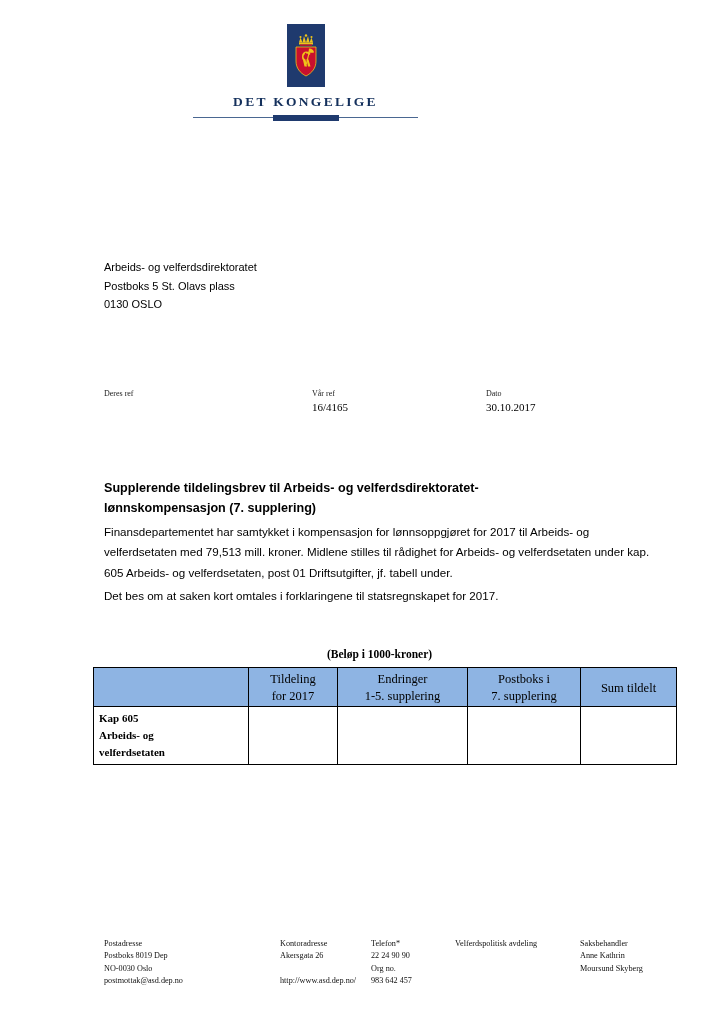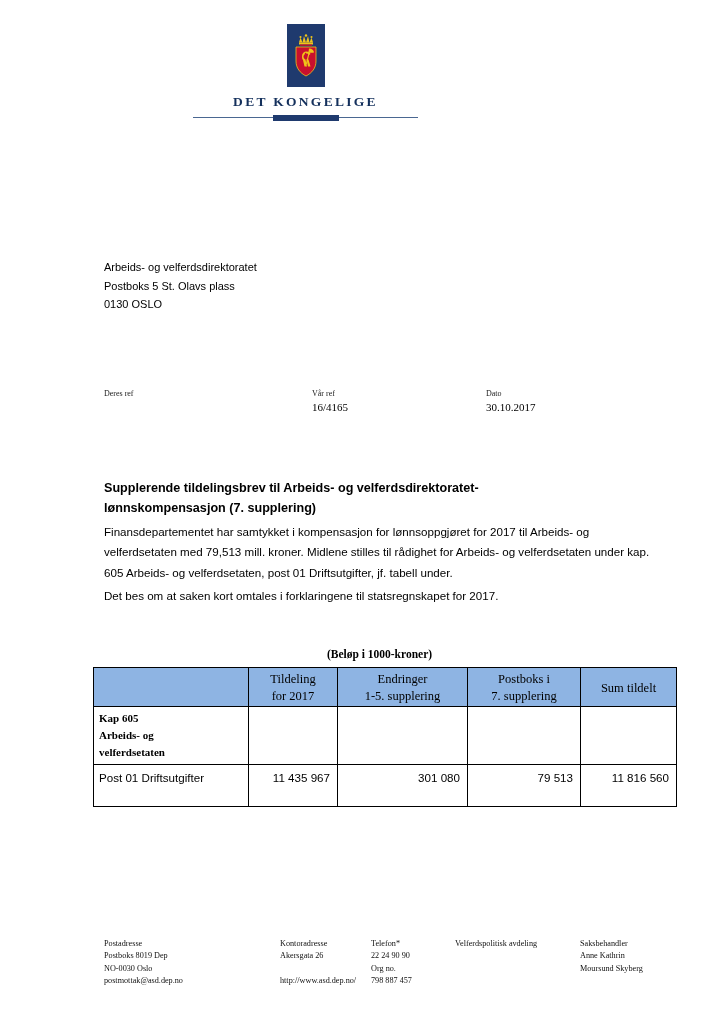--- a/index.html
+++ b/index.html
@@ -323,13 +323,6 @@
       <td class="grp-blank"></td>
       <td class="grp-blank"></td>
     </tr>
-    <tr>
-      <td class="data-label">Post 01 Driftsutgifter</td>
-      <td class="data-num">11 435 967</td>
-      <td class="data-num">301 080</td>
-      <td class="data-num">79 513</td>
-      <td class="data-num">11 816 560</td>
-    </tr>
   </tbody>
 </table>
 

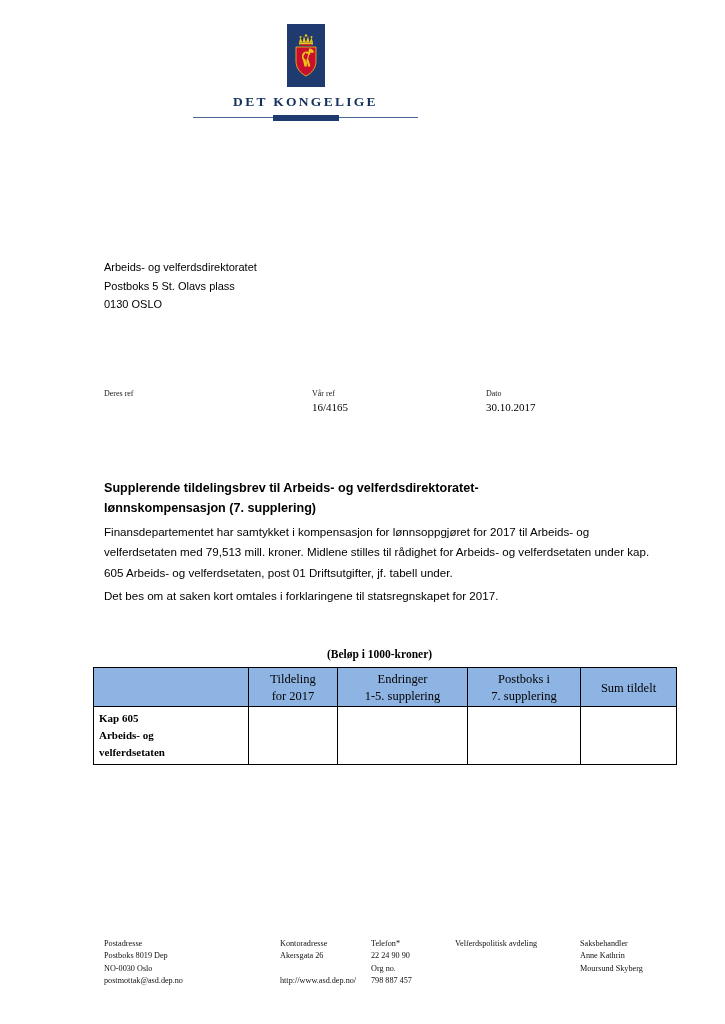--- a/index.html
+++ b/index.html
@@ -343,7 +343,7 @@
     <div class="fline">Telefon*</div>
     <div class="fline">22 24 90 90</div>
     <div class="fline">Org no.</div>
-    <div class="fline">798 887 457</div>
+    <div class="fline">983 642 457</div>
   </div>
   <div class="fcol f4">
     <div class="fline">Velferdspolitisk avdeling</div>

